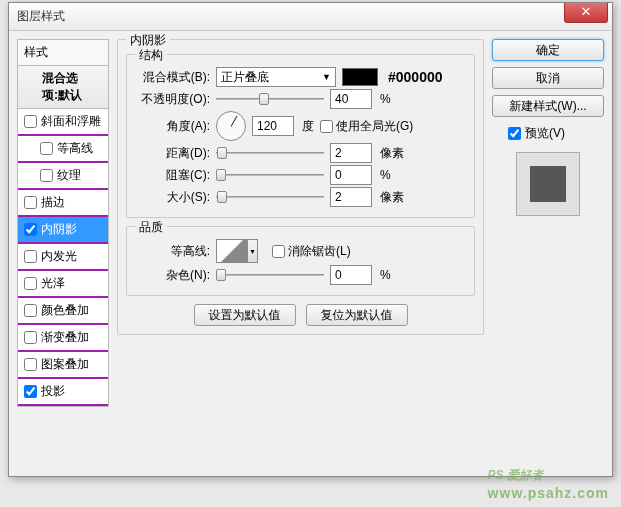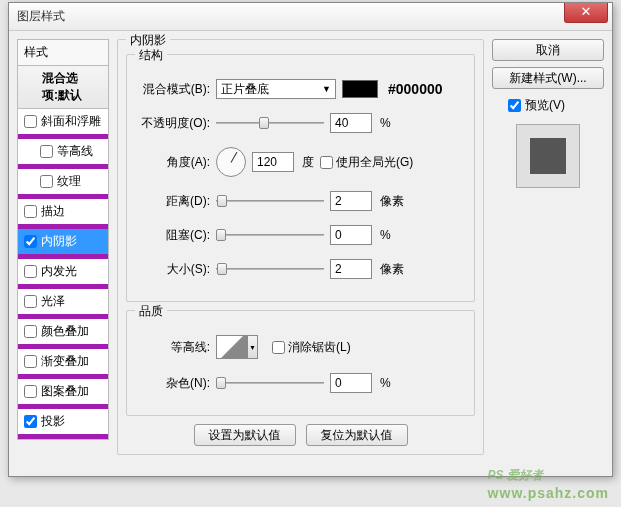--- a/index.html
+++ b/index.html
@@ -213,6 +213,7 @@
     </div>
 
     <div class="right-panel">
+      <button class="btn primary">确定</button>
       <button class="btn">取消</button>
       <button class="btn">新建样式(W)...</button>
       <label class="preview-ck">

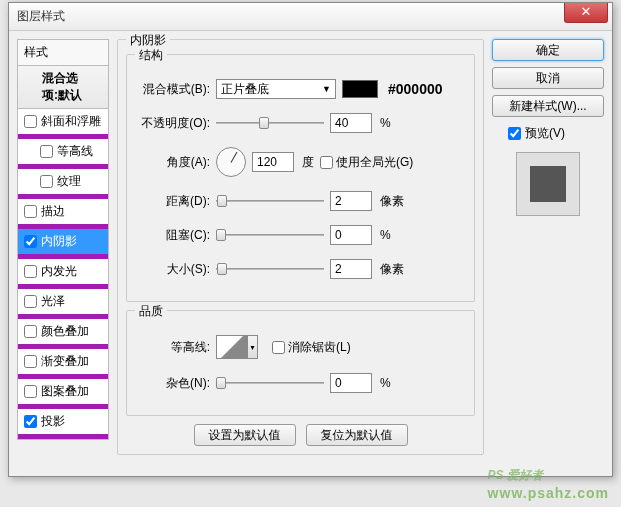--- a/index.html
+++ b/index.html
@@ -20,7 +20,7 @@
 .center-panel { flex: 1; }
 .fieldset { border: 1px solid #ccc; border-radius: 2px; padding: 10px 8px 8px; margin-bottom: 8px; position: relative; }
 .fieldset-title { position: absolute; top: -8px; left: 8px; background: #f0f0f0; padding: 0 4px; }
-.row { display: flex; align-items: center; margin: 14px 0; gap: 6px; }
+.row { display: flex; align-items: center; margin: 2px 0; gap: 6px; }
 .row-label { width: 75px; text-align: right; }
 .dropdown { width: 120px; height: 20px; border: 1px solid #888; background: #fff; display: flex; align-items: center; justify-content: space-between; padding: 0 4px; }
 .dropdown .arrow { font-size: 9px; }

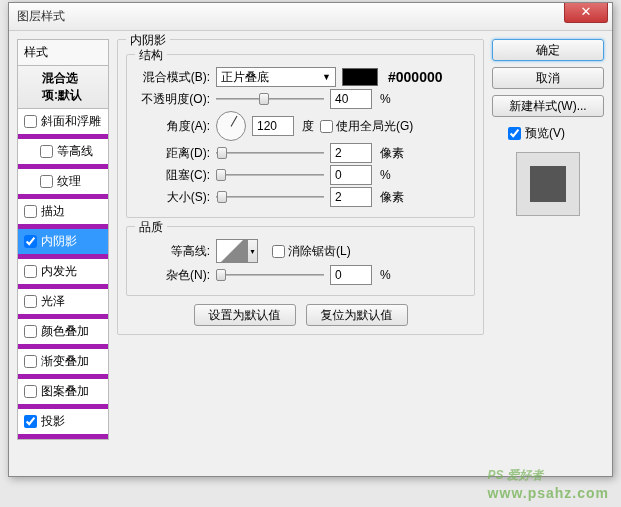--- a/index.html
+++ b/index.html
@@ -13,7 +13,7 @@
 .styles-header { background: #f8f8f8; border: 1px solid #bbb; padding: 4px 6px; }
 .styles-subheader { background: linear-gradient(#f4f4f4,#e8e8e8); border: 1px solid #bbb; border-top: none; padding: 4px 24px; font-weight: bold; }
 .style-list { border: 1px solid #bbb; border-top: none; background: #fff; }
-.style-item { padding: 4px 6px; display: flex; align-items: center; gap: 4px; border-bottom: 5px solid #a21caf; cursor: pointer; }
+.style-item { padding: 4px 6px; display: flex; align-items: center; gap: 4px; border-bottom: 2px solid #a21caf; cursor: pointer; }
 .style-item.indent { padding-left: 22px; }
 .style-item.selected { background: #3399ff; color: #fff; }
 .style-item input[type=checkbox] { width: 13px; height: 13px; }

